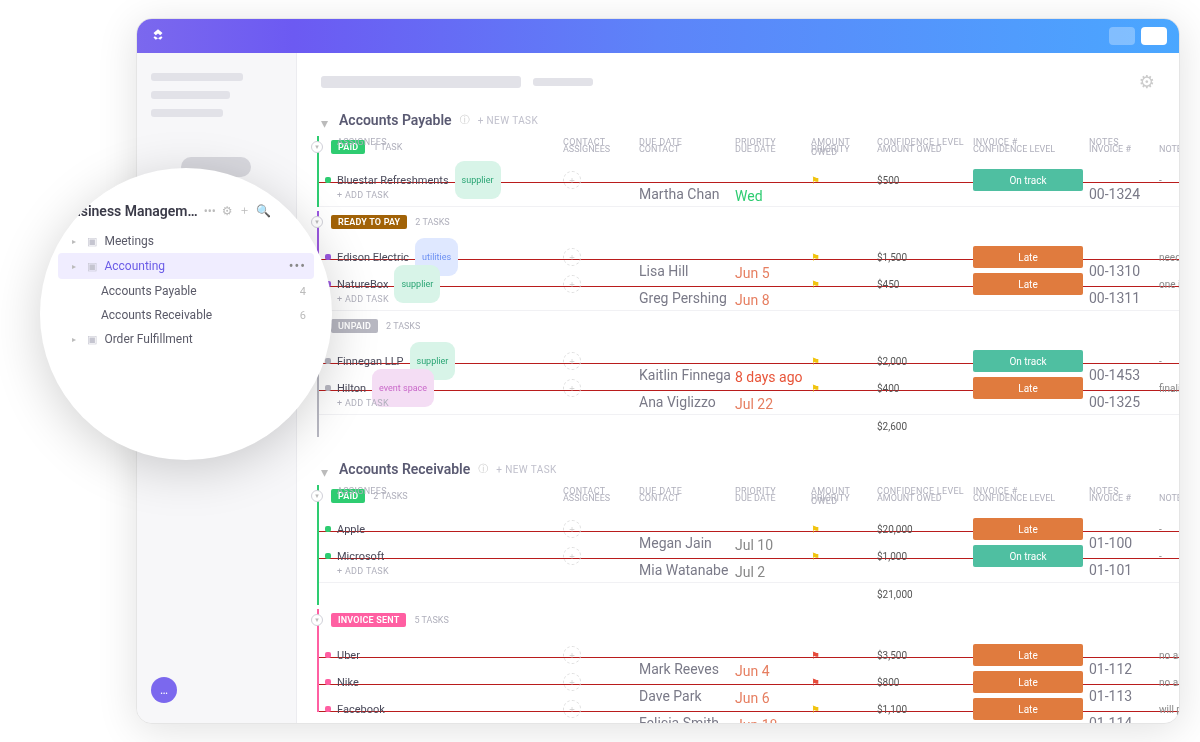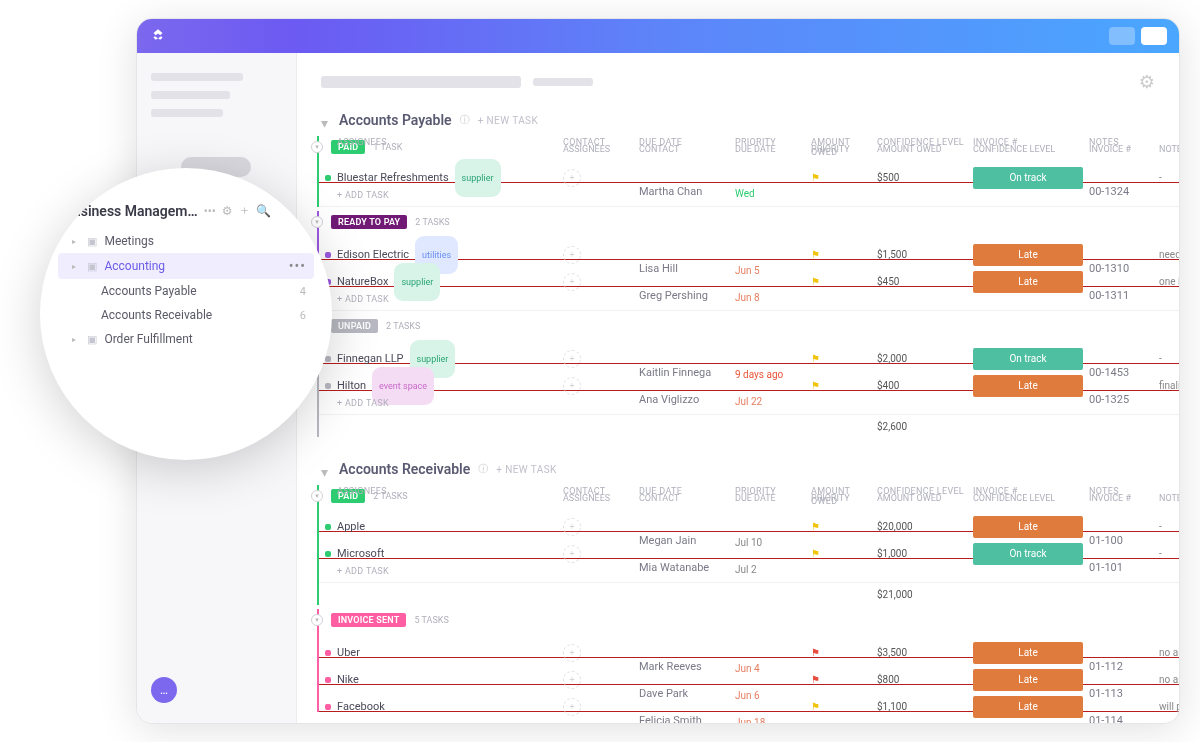--- a/index.html
+++ b/index.html
@@ -49,7 +49,7 @@
   .task-name { white-space:nowrap; overflow:hidden; text-overflow:ellipsis; color:#4a4a5a; }
   .tag-pill { padding:14px 7px; border-radius:9px; font-size:9px; }
   .assignee-circle { width:18px; height:18px; border-radius:50%; border:1px dashed #ddd; display:flex; align-items:center; justify-content:center; color:#ccc; font-size:9px; }
-  .contact-name, .invoice-num { color:#7a7a88; font-size:11px; white-space:nowrap;margin-top:28px; }
+  .contact-name, .invoice-num { color:#7a7a88; font-size:14px; white-space:nowrap;margin-top:28px; }
   .due-date { font-size:10px; white-space:nowrap;margin-top:32px; }
   .priority-flag { font-size:10px; }
   .amount { color:#555; font-size:10px; }

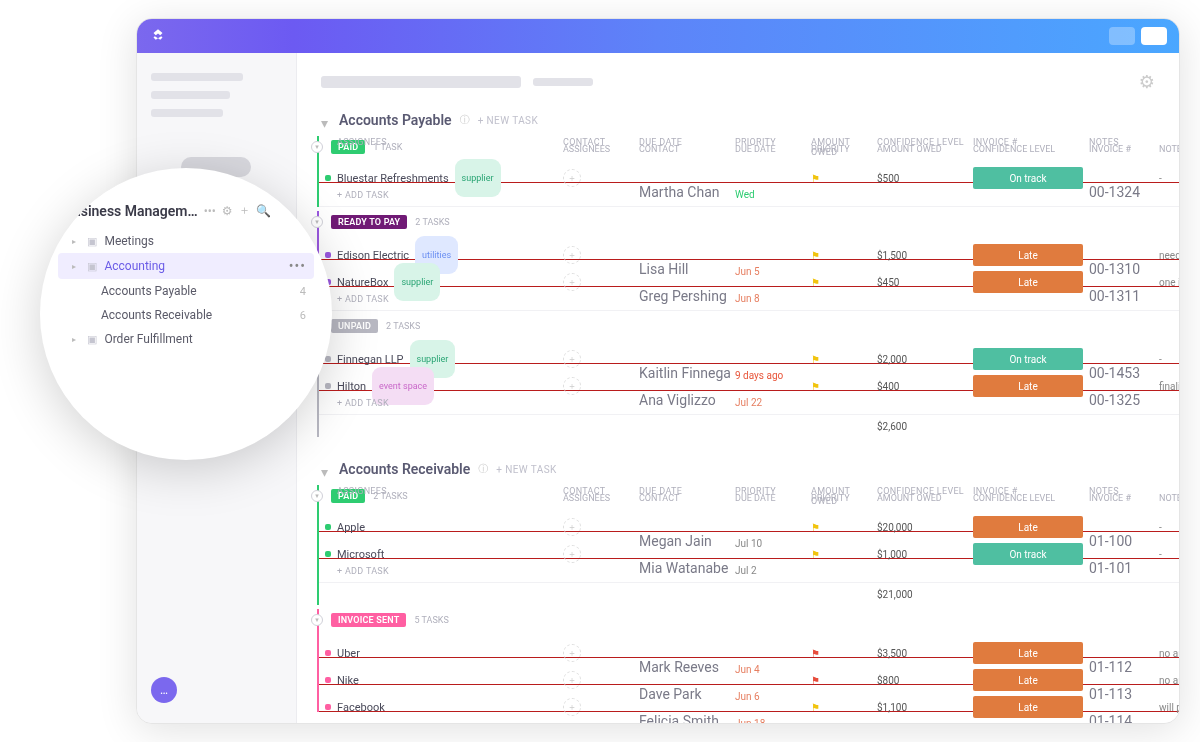--- a/index.html
+++ b/index.html
@@ -50,7 +50,7 @@
   .tag-pill { padding:14px 7px; border-radius:9px; font-size:9px; }
   .assignee-circle { width:18px; height:18px; border-radius:50%; border:1px dashed #ddd; display:flex; align-items:center; justify-content:center; color:#ccc; font-size:9px; }
   .contact-name, .invoice-num { color:#7a7a88; font-size:14px; white-space:nowrap;margin-top:28px; }
-  .due-date { font-size:10px; white-space:nowrap;margin-top:32px; }
+  .due-date { font-size:14px; white-space:nowrap;margin-top:32px; }
   .priority-flag { font-size:10px; }
   .amount { color:#555; font-size:10px; }
   .confidence-cell { height:22px; display:flex; align-items:center; justify-content:center; color:#fff; font-size:10px; border-radius:2px; }

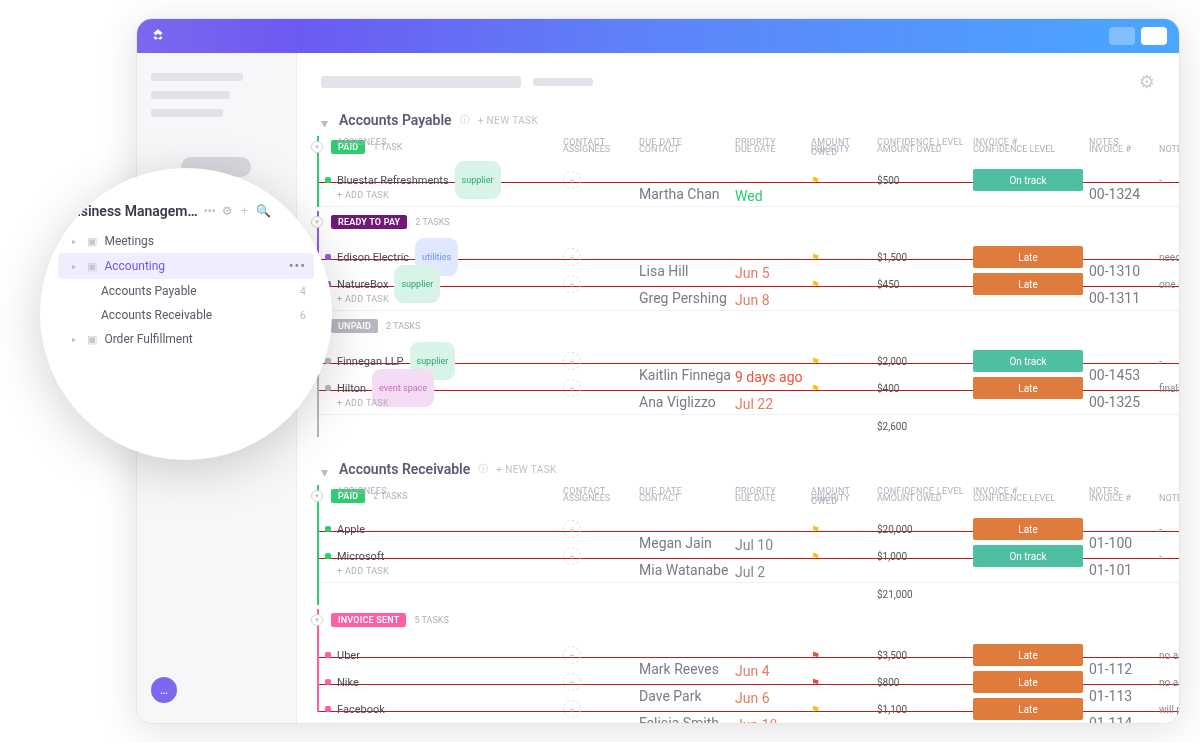--- a/index.html
+++ b/index.html
@@ -161,7 +161,7 @@
             <div class="status-group" style="border-left-color: rgb(155, 89, 224);">
               <div class="status-header" style="position: relative;">
                 <span class="status-collapse">▾</span>
-                <span class="status-badge" style="background:#701a75">READY TO PAY</span>
+                <span class="status-badge" style="background:#a16207">READY TO PAY</span>
                 <span class="task-count">2 TASKS</span>
               </div>
               <div class="task-row">

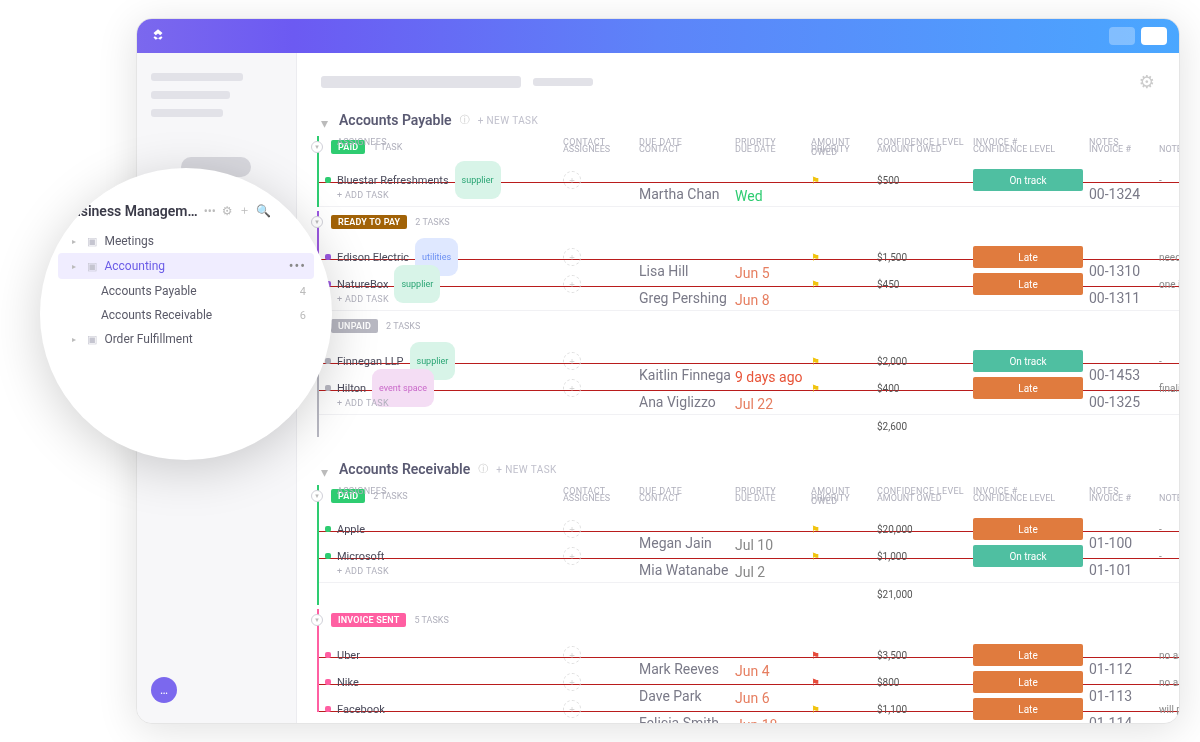--- a/index.html
+++ b/index.html
@@ -210,7 +210,7 @@
                 </div>
                 <span class="assignee-circle">＋</span>
                 <span class="contact-name">Kaitlin Finnega</span>
-                <span class="due-date" style="color:#e8553a">9 days ago</span>
+                <span class="due-date" style="color:#e8553a">8 days ago</span>
                 <span class="priority-flag" style="color:#f1c40f">⚑</span>
                 <span class="amount">$2,000</span>
                 <span class="confidence-cell" style="background:#4fbfa1">On track</span>

